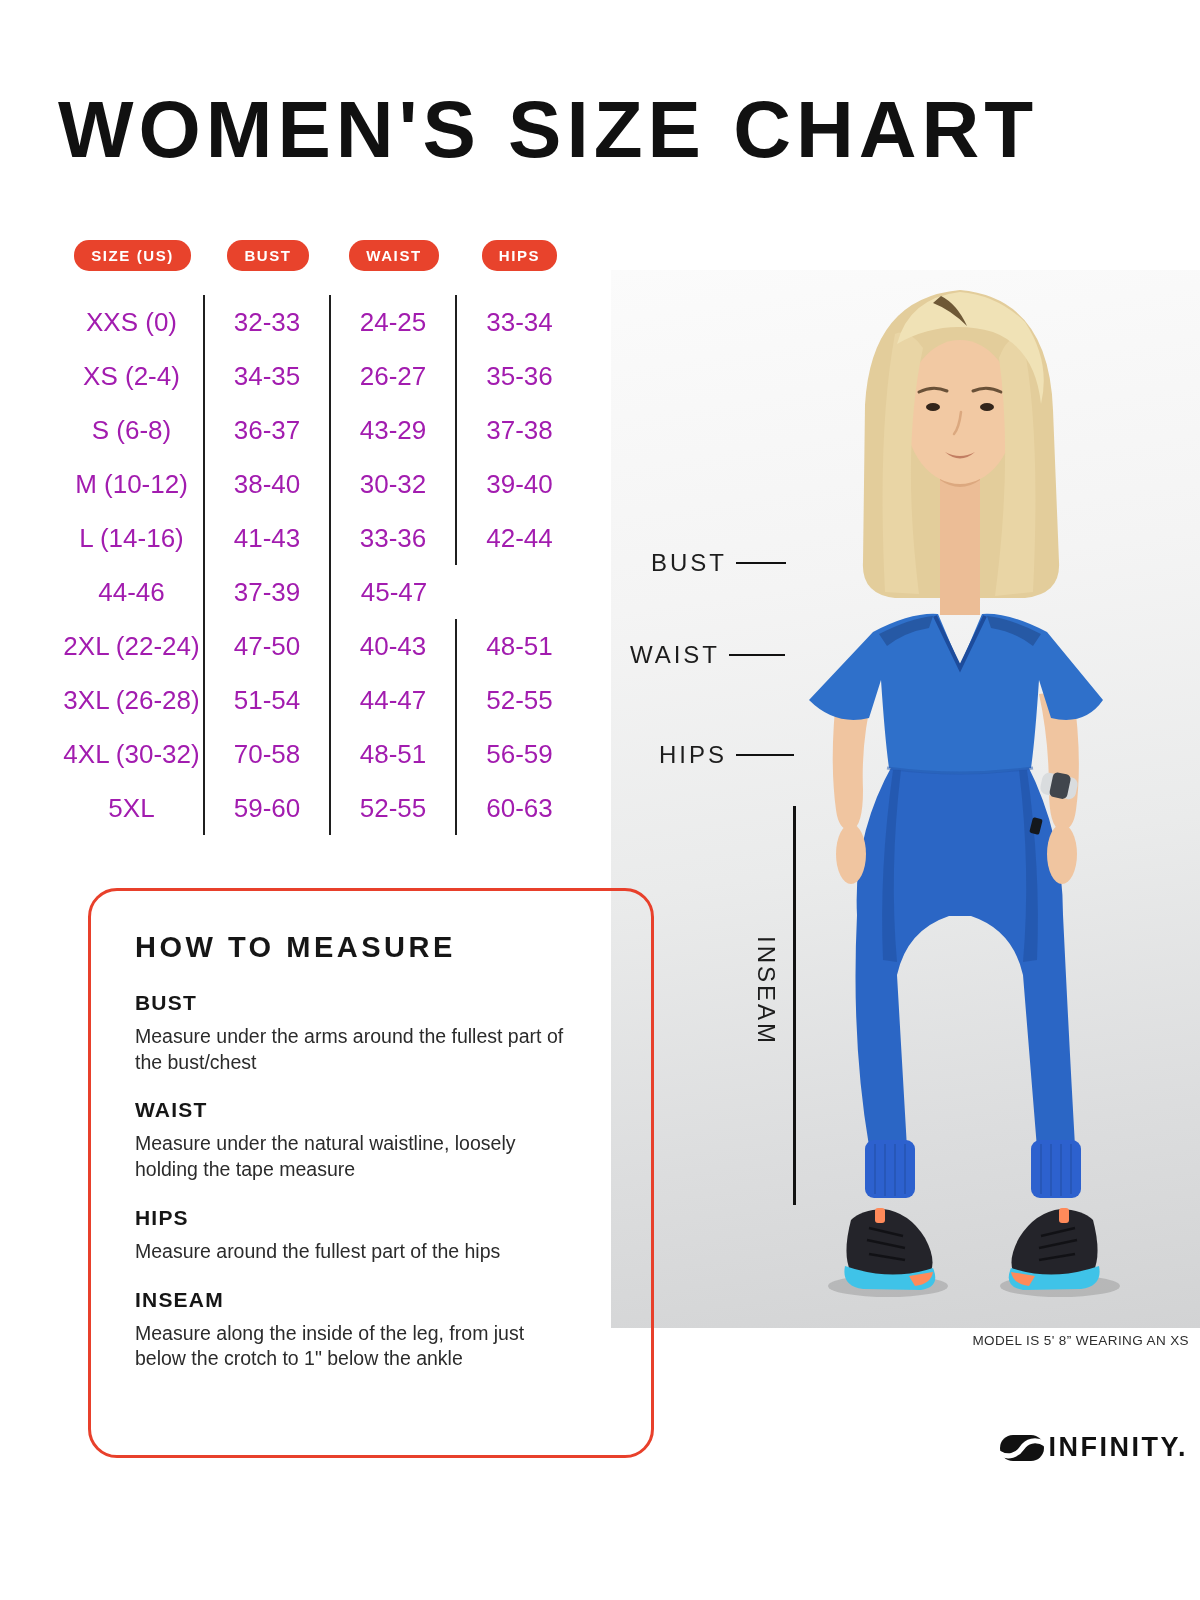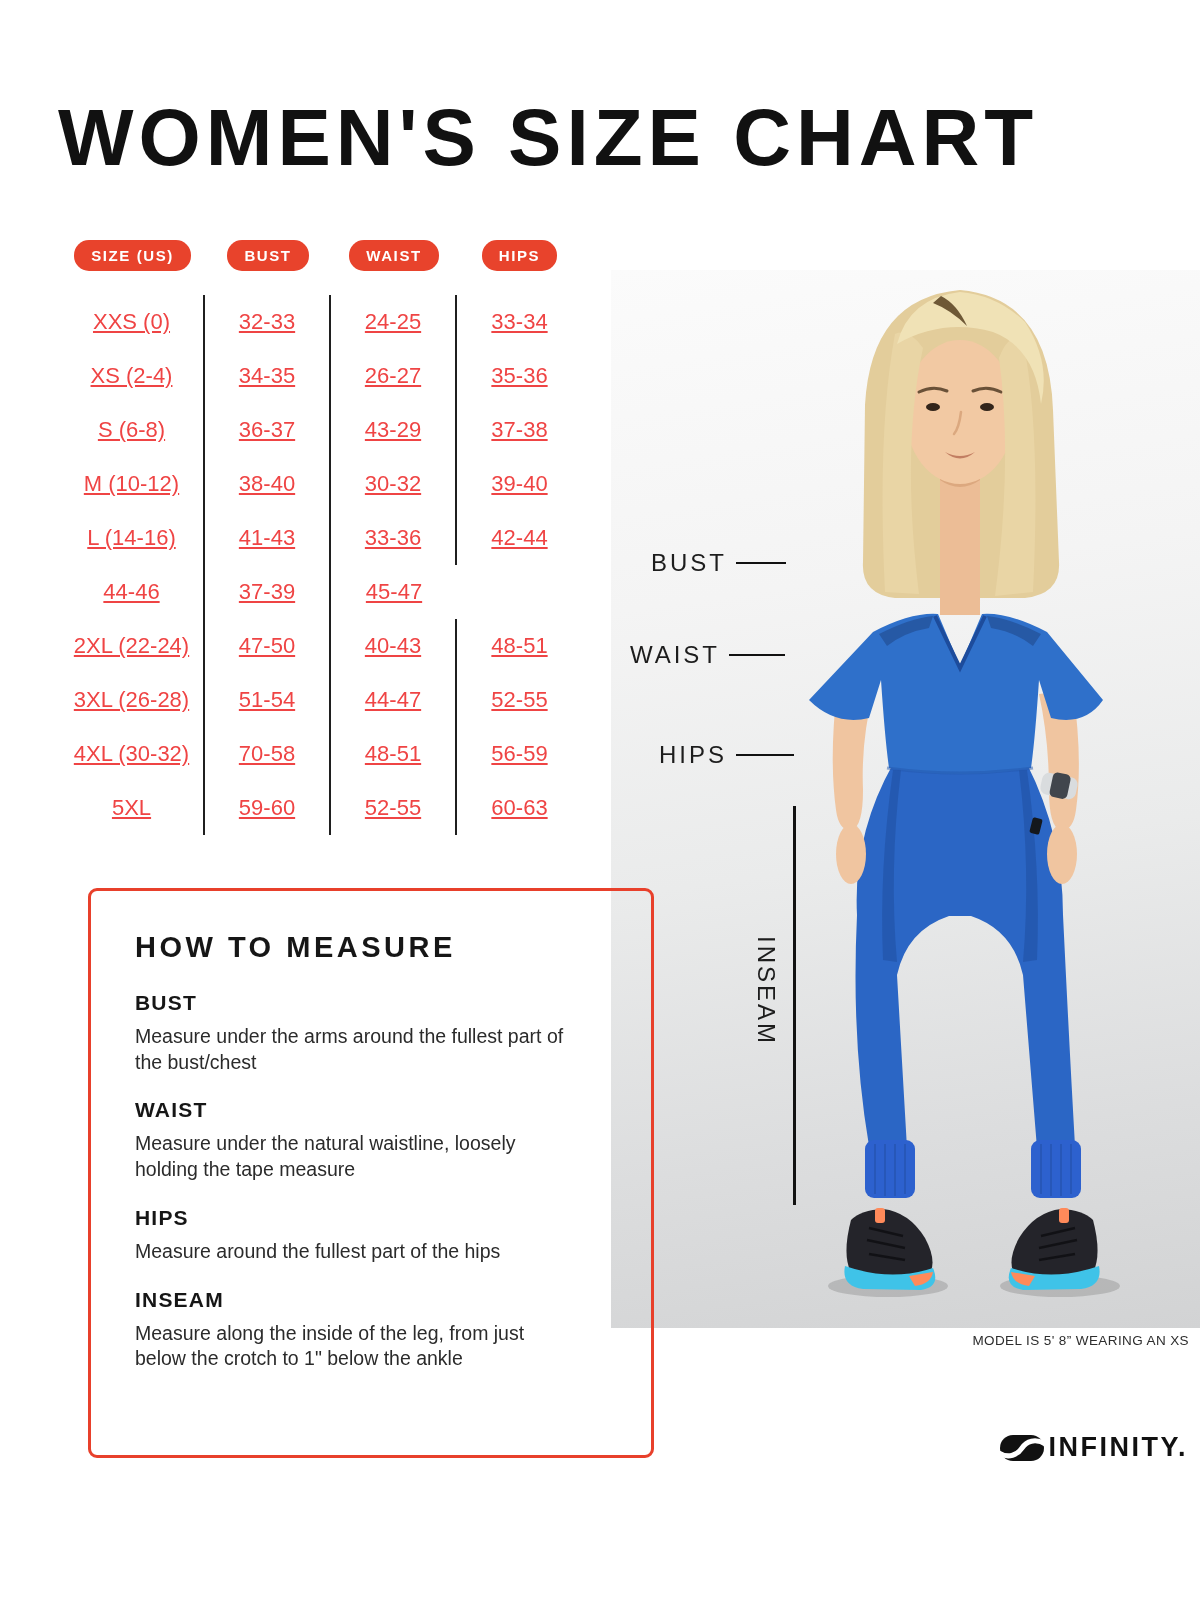--- a/index.html
+++ b/index.html
@@ -9,7 +9,7 @@
     font-family:"Liberation Sans", "DejaVu Sans", sans-serif; color:#1a1a1a;
   }
   .page-title {
-    position:absolute; left:58px; top:92px;
+    position:absolute; left:58px; top:84px;
     font-size:80px; font-weight:700; letter-spacing:5px; color:#111;
     white-space:nowrap;
   }

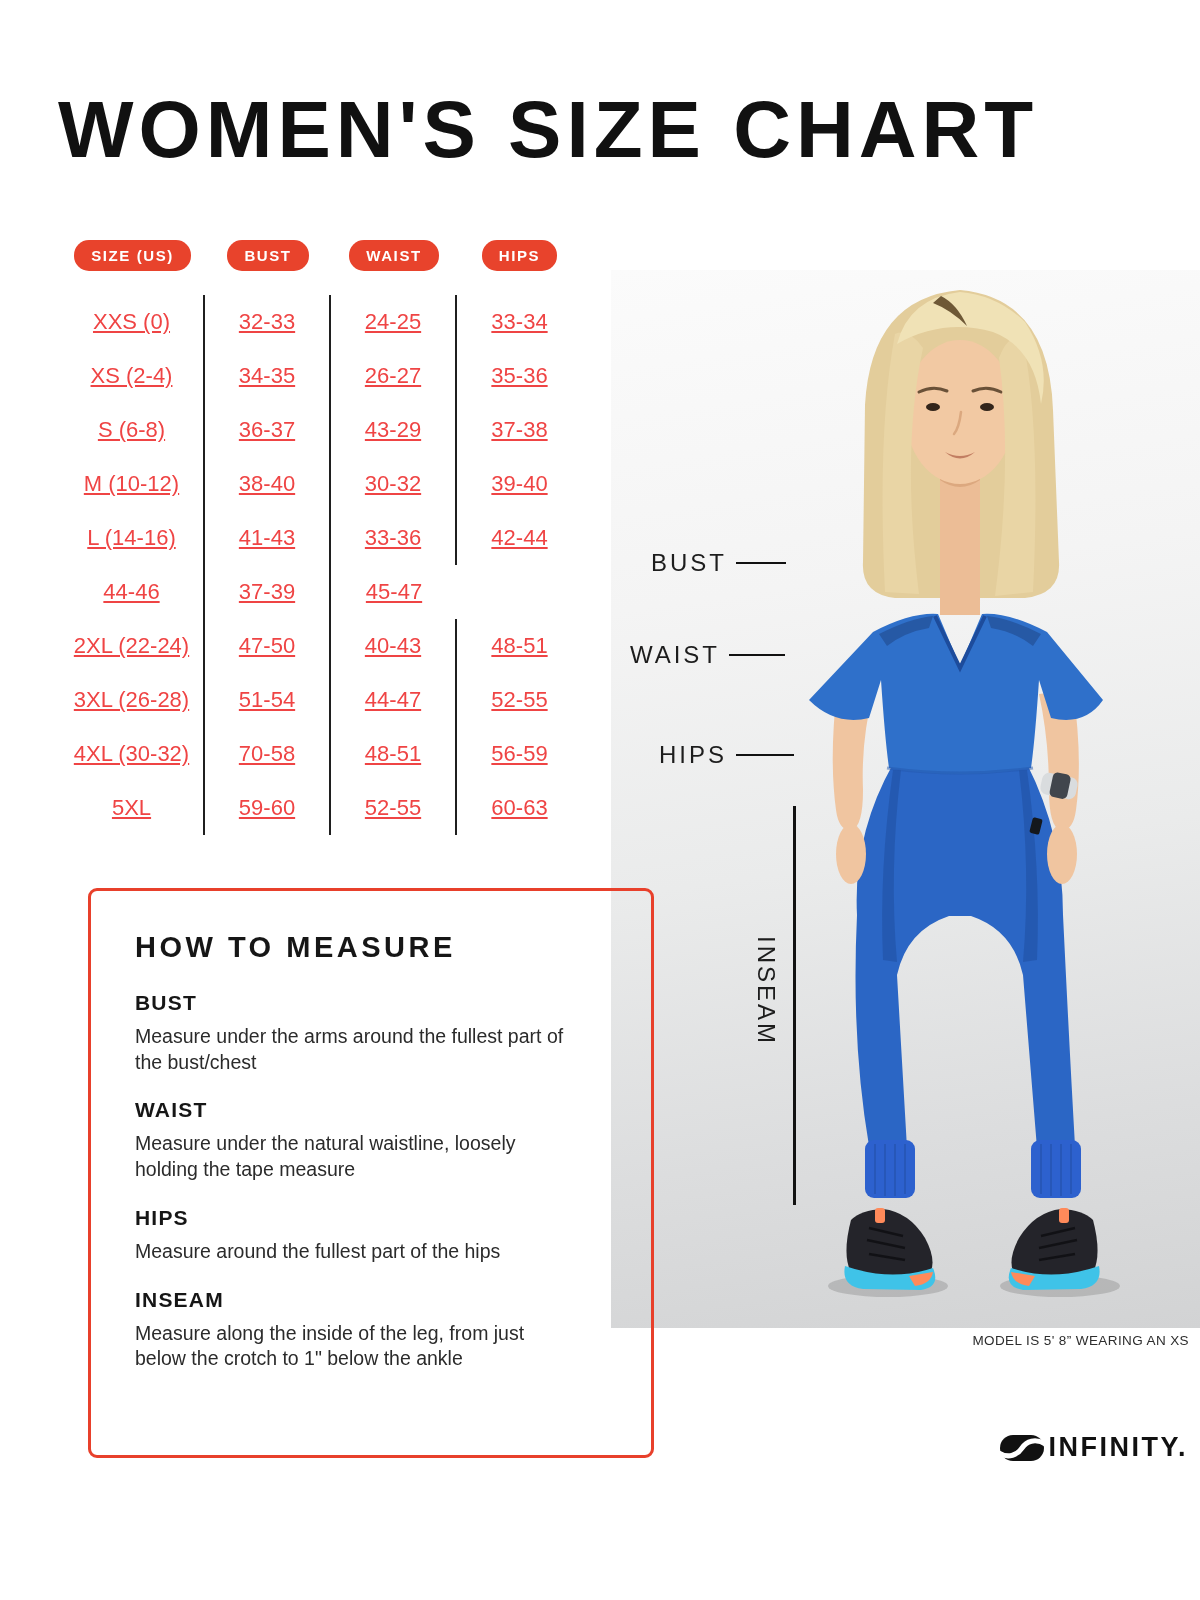--- a/index.html
+++ b/index.html
@@ -26,7 +26,7 @@
     padding:7px 17px; border-radius:15px; white-space:nowrap;
   }
   .st-body { margin-top:27px; }
-  .st-row { height:54px; font-size:22px; color:#ef4444;text-decoration:underline; }
+  .st-row { height:54px; font-size:26px; color:#a21caf; }
   .st-row .cell { width:100%; height:100%; display:flex; align-items:center; justify-content:center; }
   .st-row .cell.sep { border-right:2px solid #1f1f1f; }
   

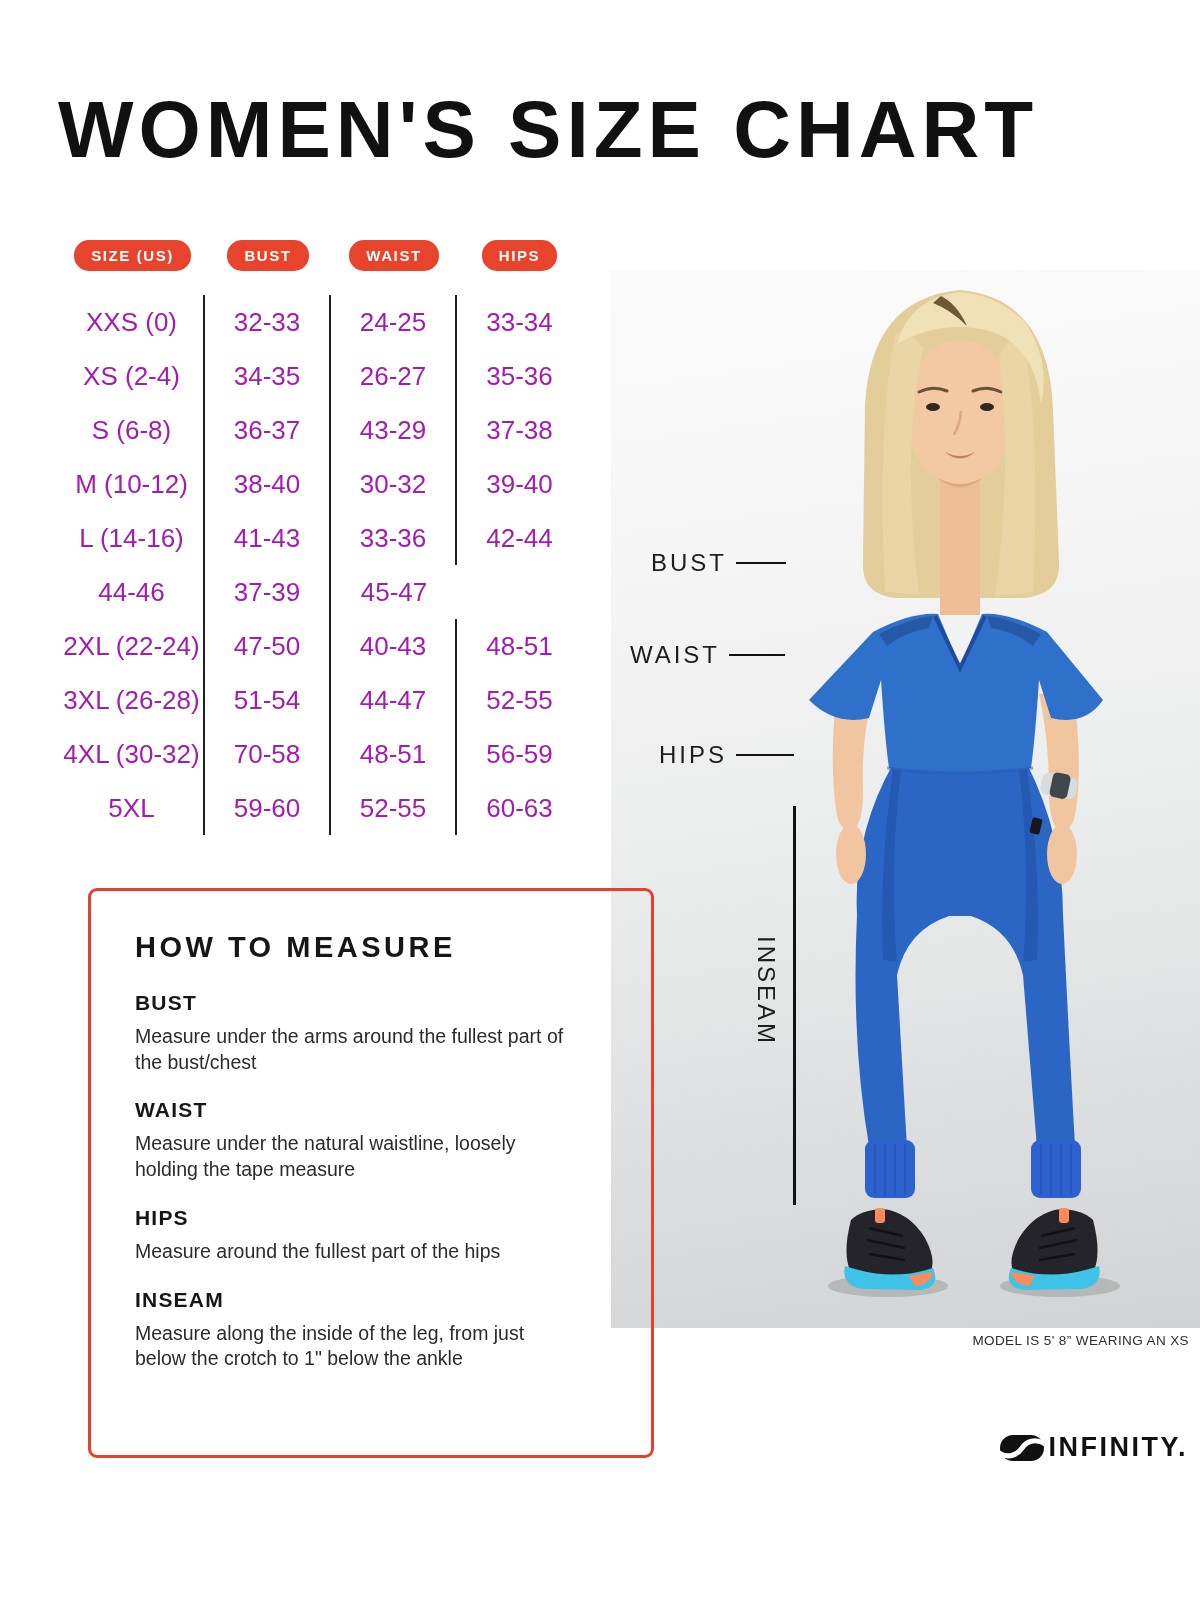--- a/index.html
+++ b/index.html
@@ -61,7 +61,7 @@
   
   .measure-box {
     position:absolute; left:88px; top:888px; width:566px; height:570px;
-    border:3px solid #e8402b; border-radius:9px; background:transparent; z-index:2;
+    border:3px solid #e8402b; border-radius:29px; background:transparent; z-index:2;
     padding:40px 40px 0 44px;
   }
   .measure-title { font-size:29px; font-weight:700; letter-spacing:3.5px; color:#161616; margin-bottom:27px; }

